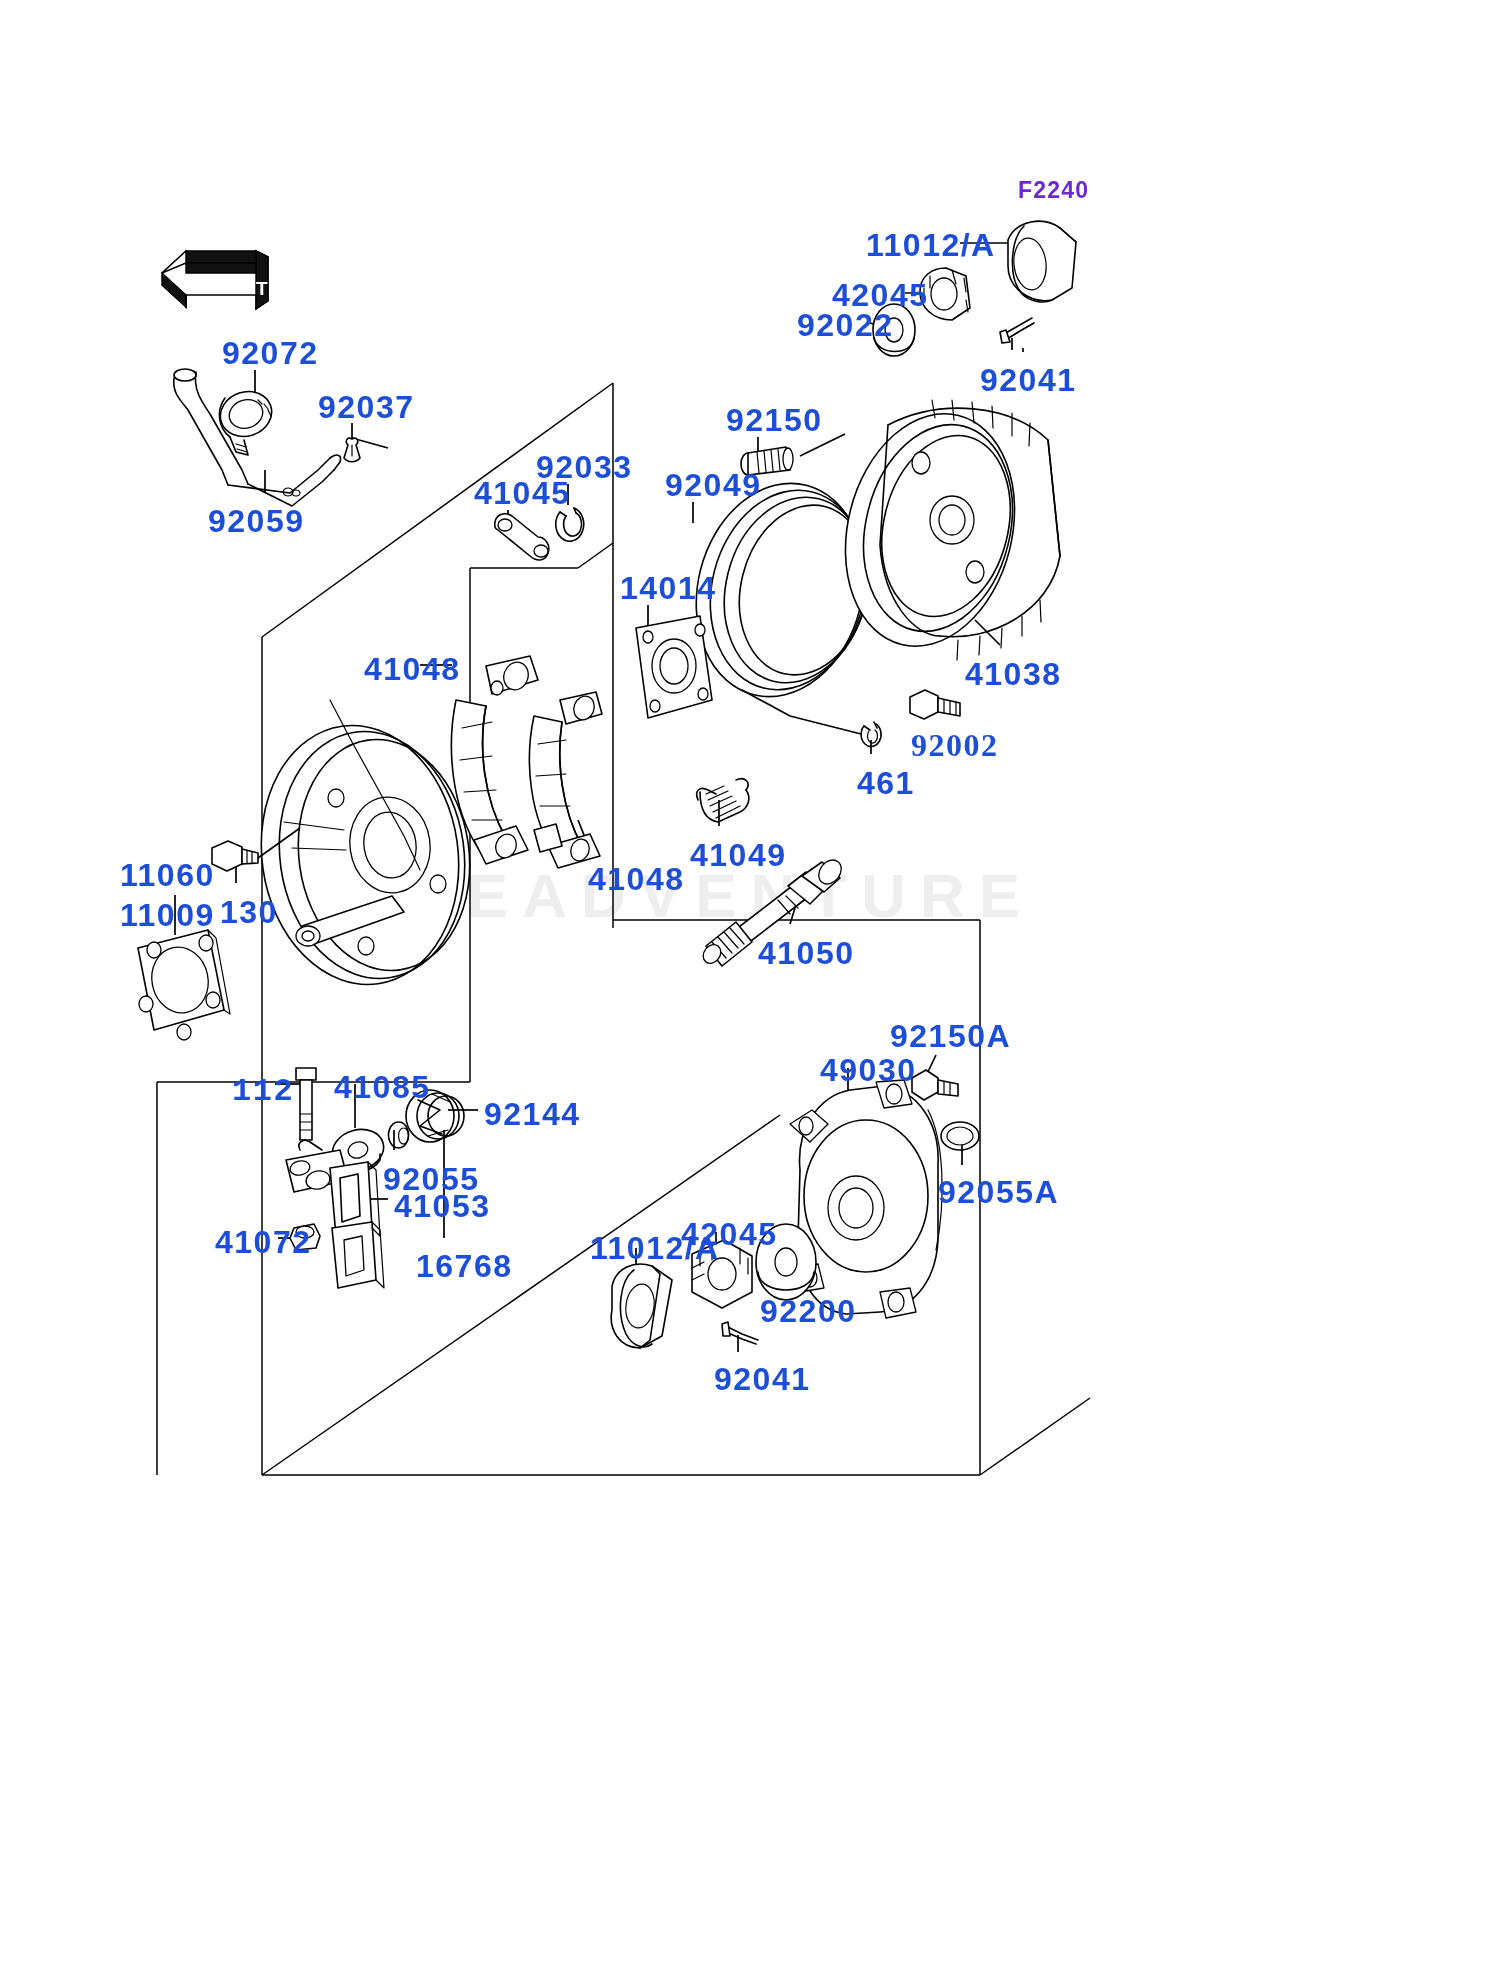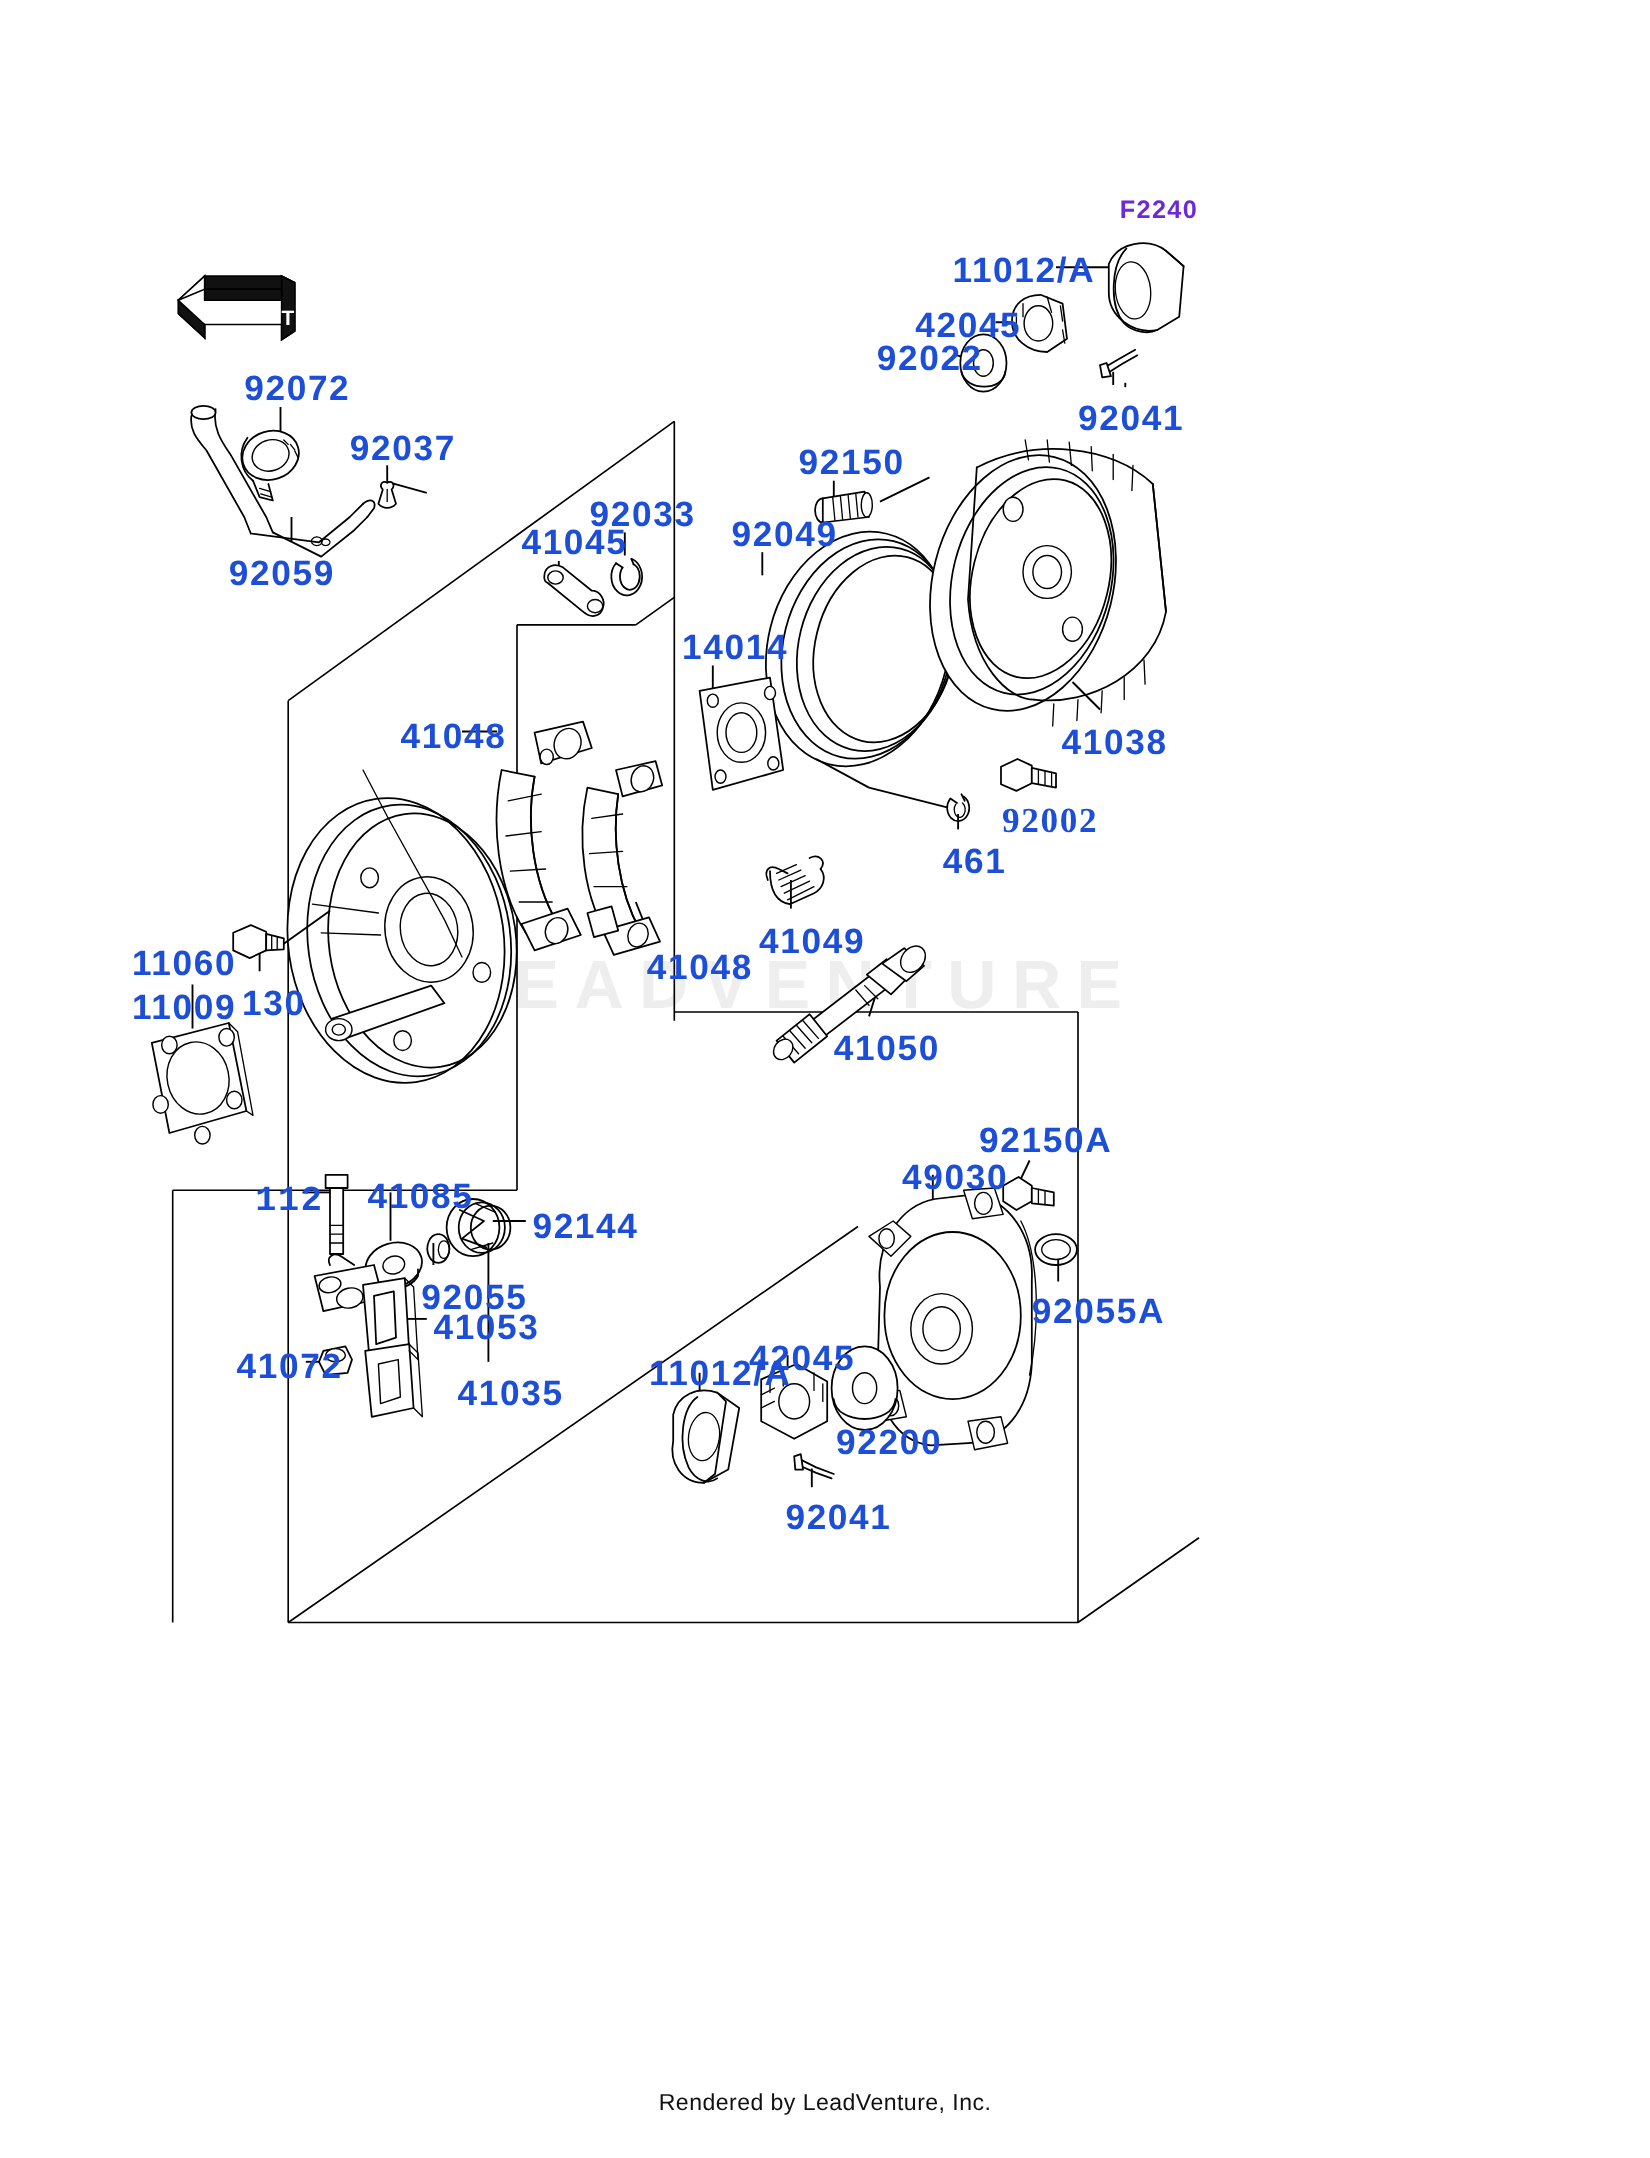--- a/index.html
+++ b/index.html
@@ -417,7 +417,7 @@
       <div class="lbl" style="left: 383px; top: 1162px;">92055</div>
       <div class="lbl" style="left: 394px; top: 1189px;">41053</div>
       <div class="lbl" style="left: 215px; top: 1225px;">41072</div>
-      <div class="lbl" style="left: 416px; top: 1249px;">41035</div>
+      <div class="lbl" style="left: 416px; top: 1249px;">16768</div>
       <div class="lbl" style="left: 890px; top: 1019px;">92150A</div>
       <div class="lbl" style="left: 820px; top: 1053px;">49030</div>
       <div class="lbl" style="left: 938px; top: 1175px;">92055A</div>

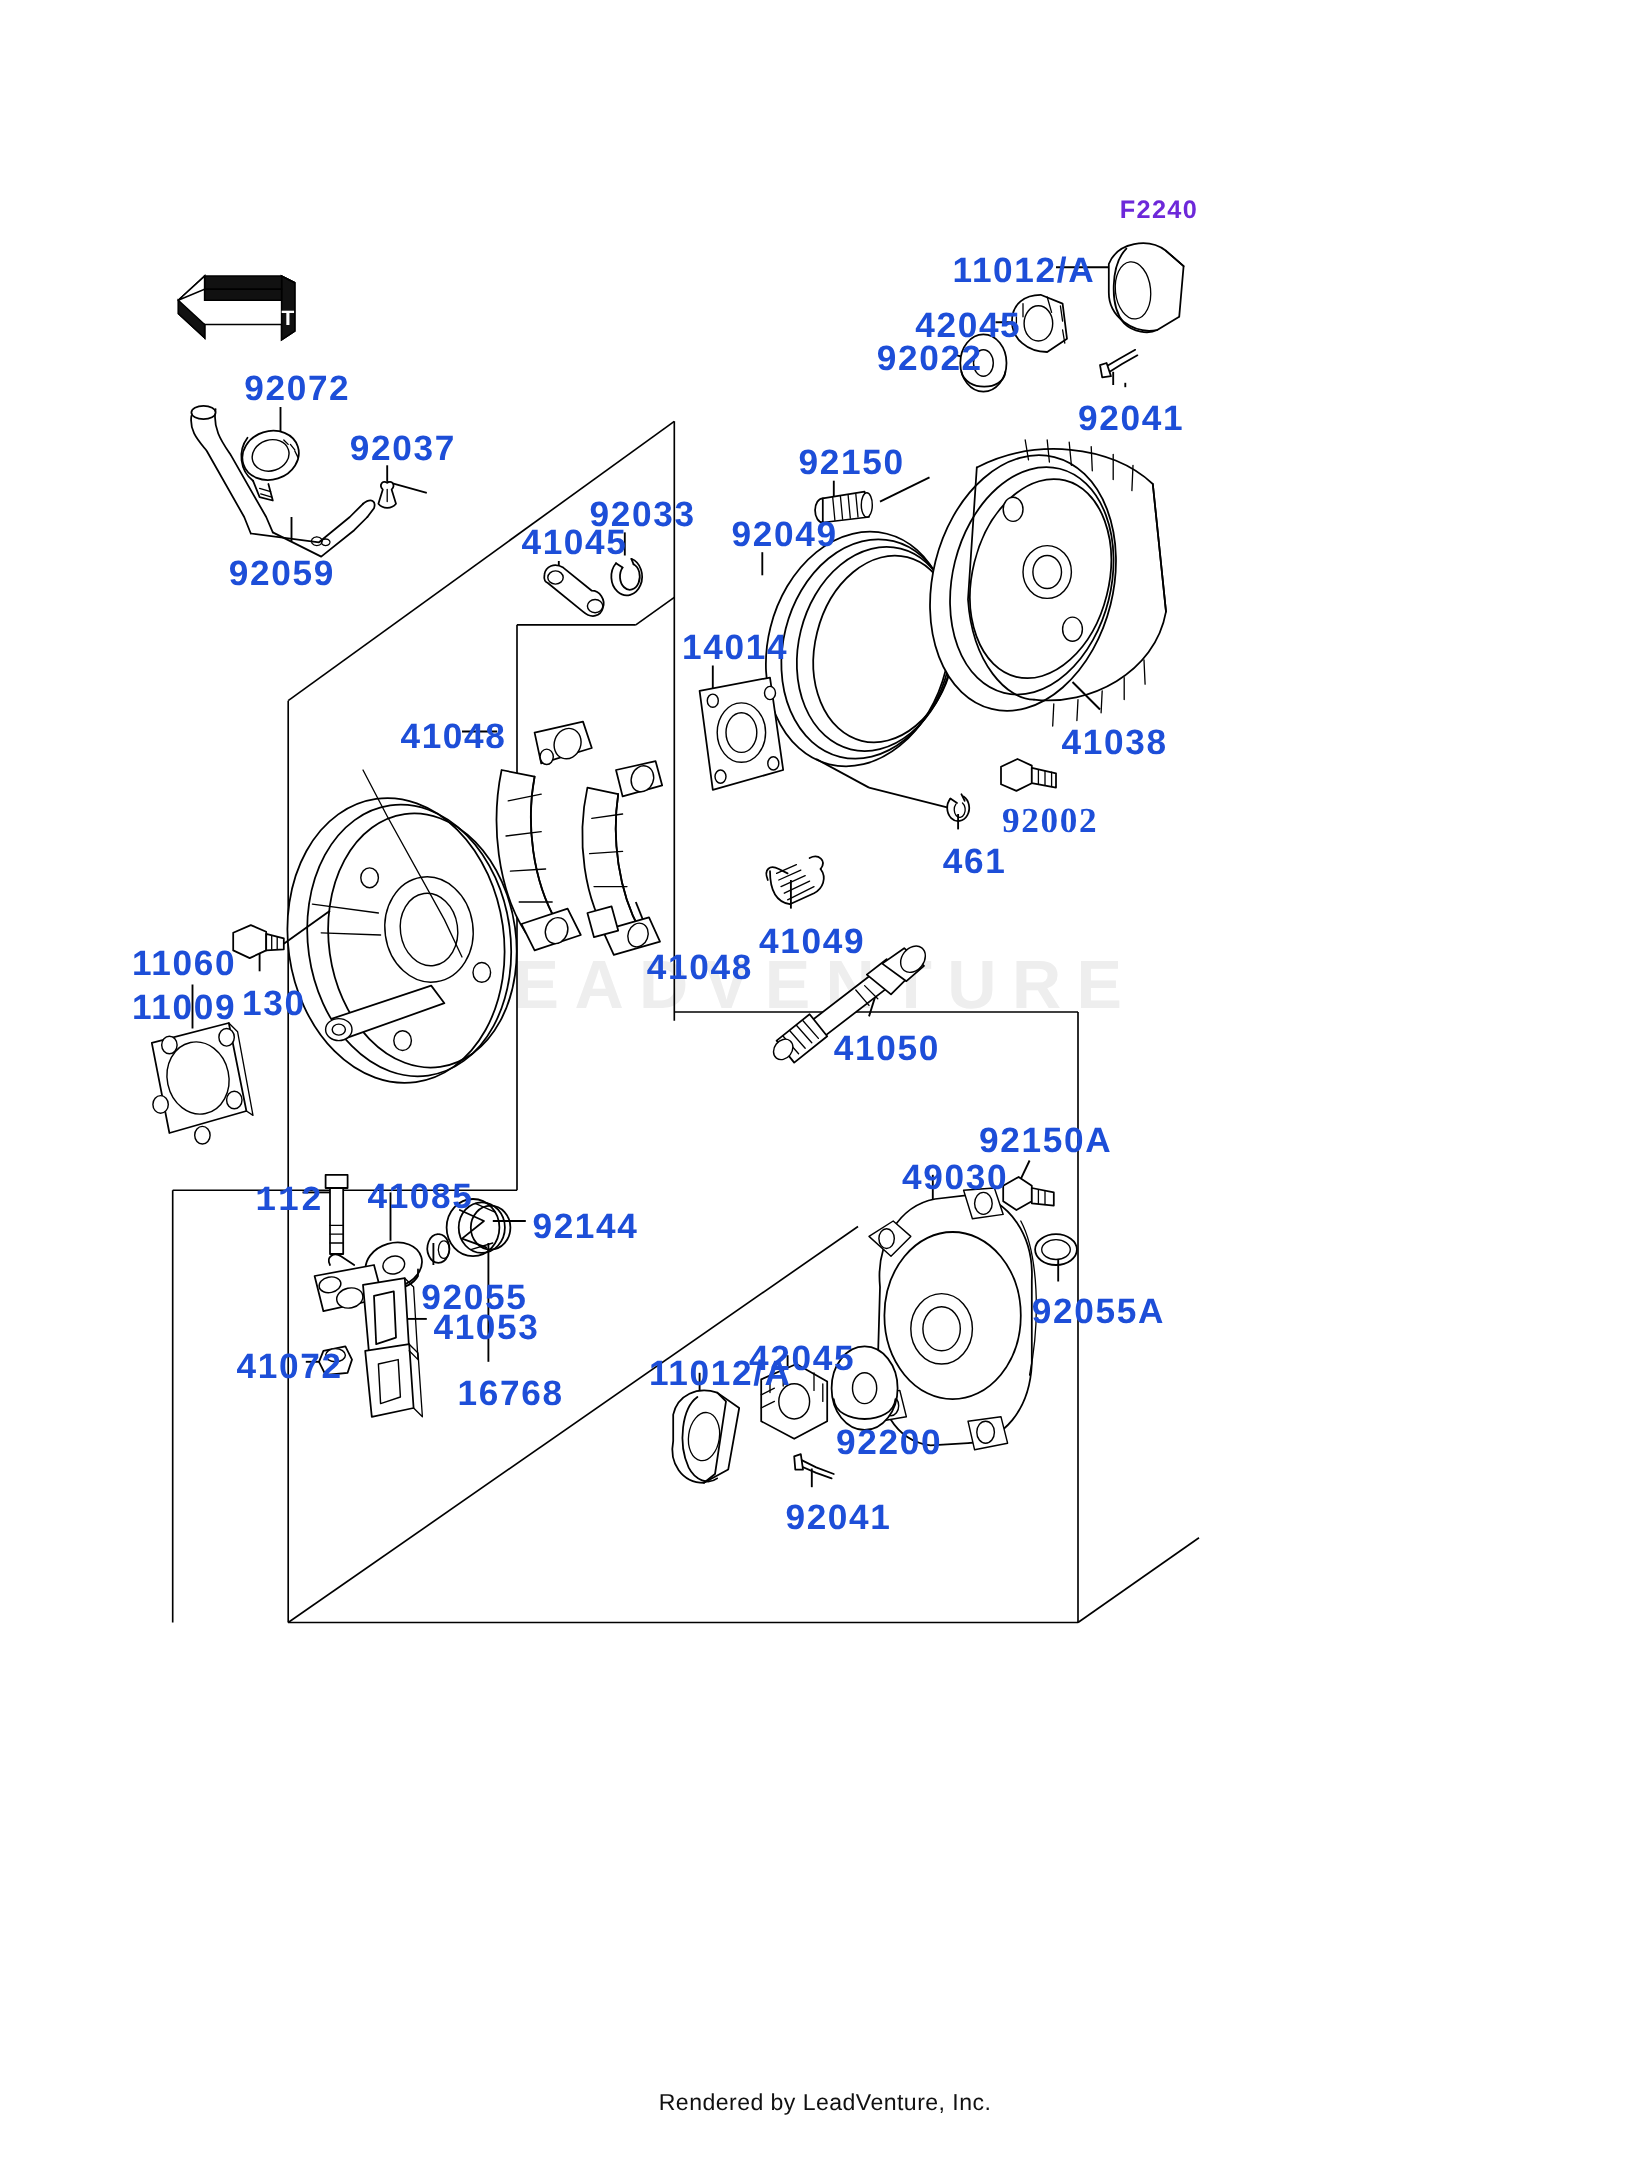--- a/index.html
+++ b/index.html
@@ -431,7 +431,6 @@
       </div>
     </div>
 
-  <div class="footer">Rendered by LeadVenture, Inc.</div>
 </div>
 
 </body></html>

